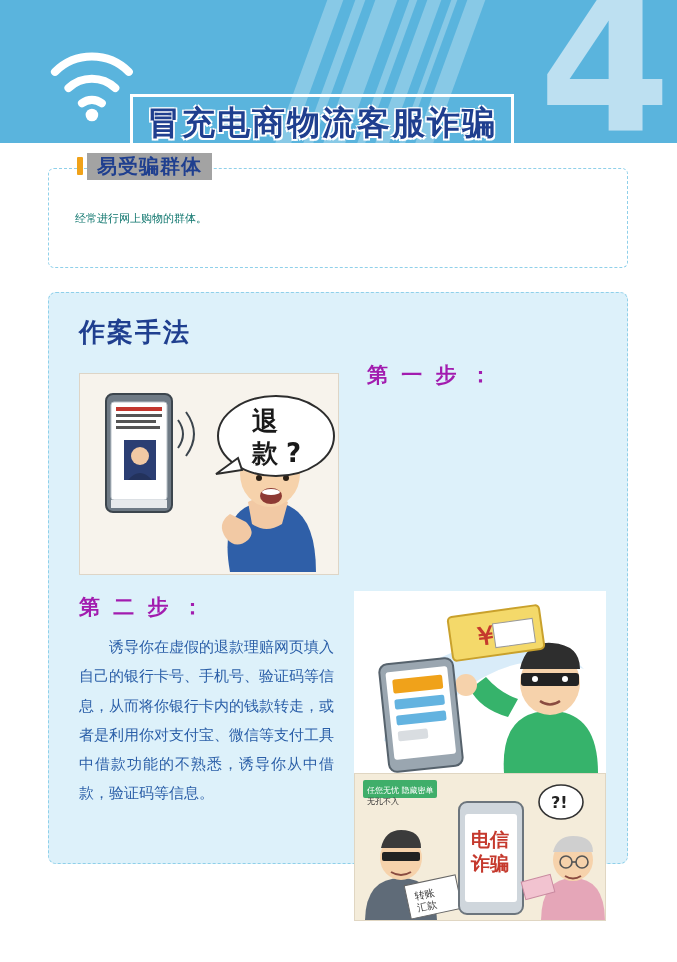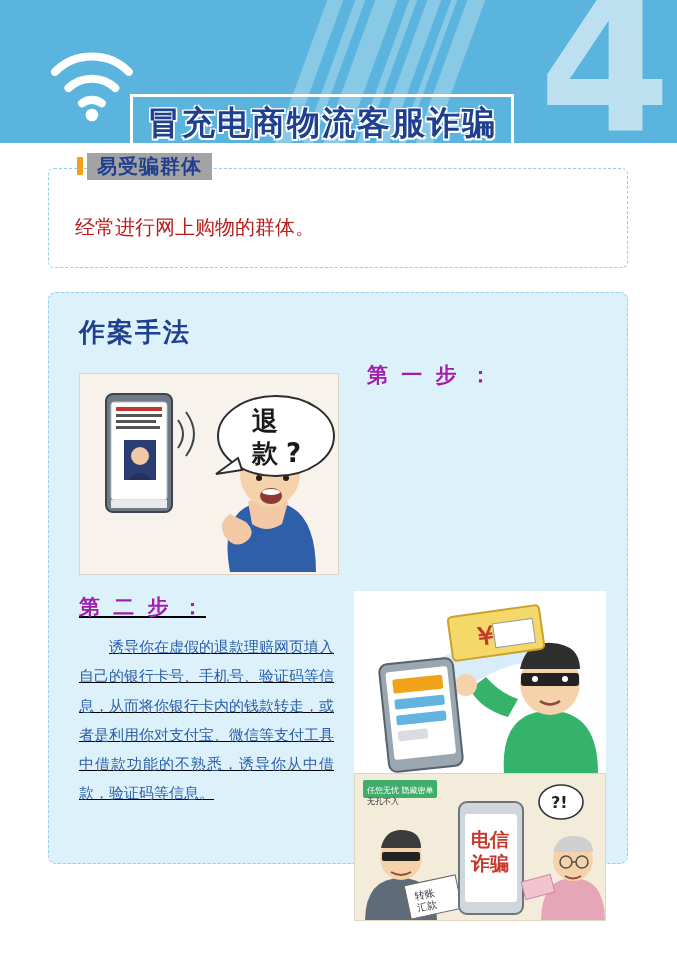--- a/index.html
+++ b/index.html
@@ -114,8 +114,8 @@
     position: absolute;
     left: 26px;
     top: 40px;
-    font-size: 20px;
-    color: #b91c1c;
+    font-size: 11px;
+    color: #0f766e;
     line-height: 1.8;
     font-family: "DejaVu Sans", "Liberation Sans", sans-serif;
   }

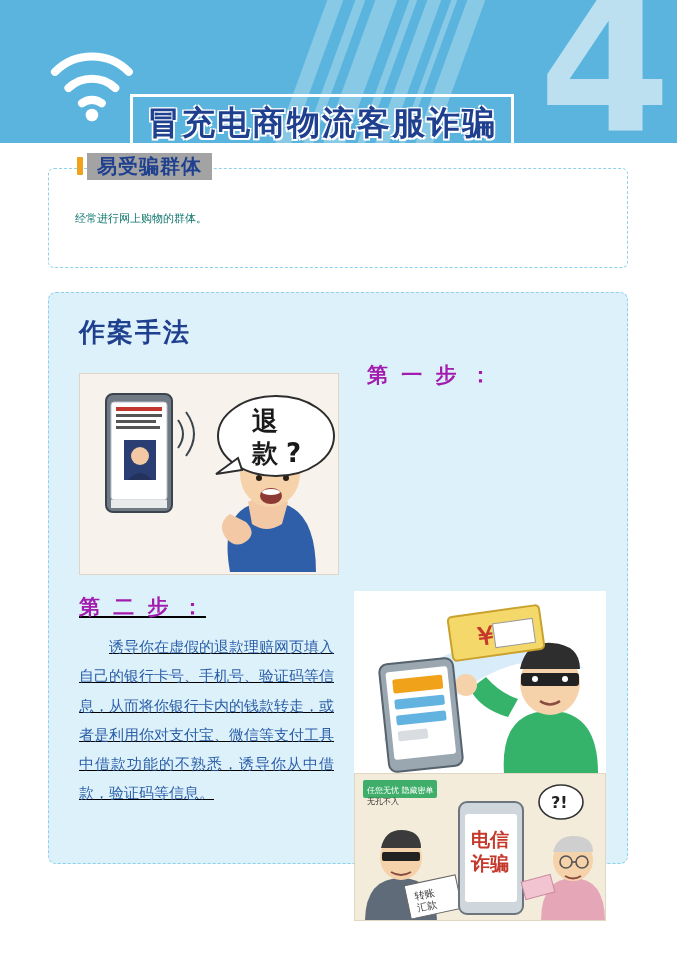--- a/index.html
+++ b/index.html
@@ -186,7 +186,6 @@
     left: 30px;
     top: 300px;
     width: 255px;
-    text-decoration: underline;
   }
   .step2-body { margin-top: 12px; }
 

